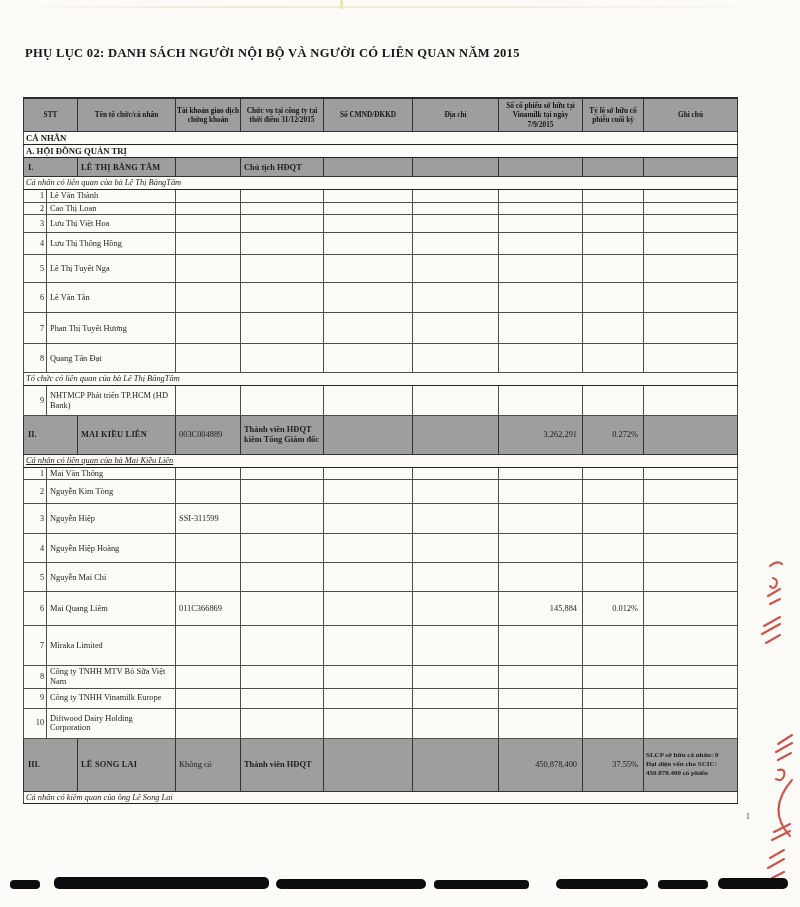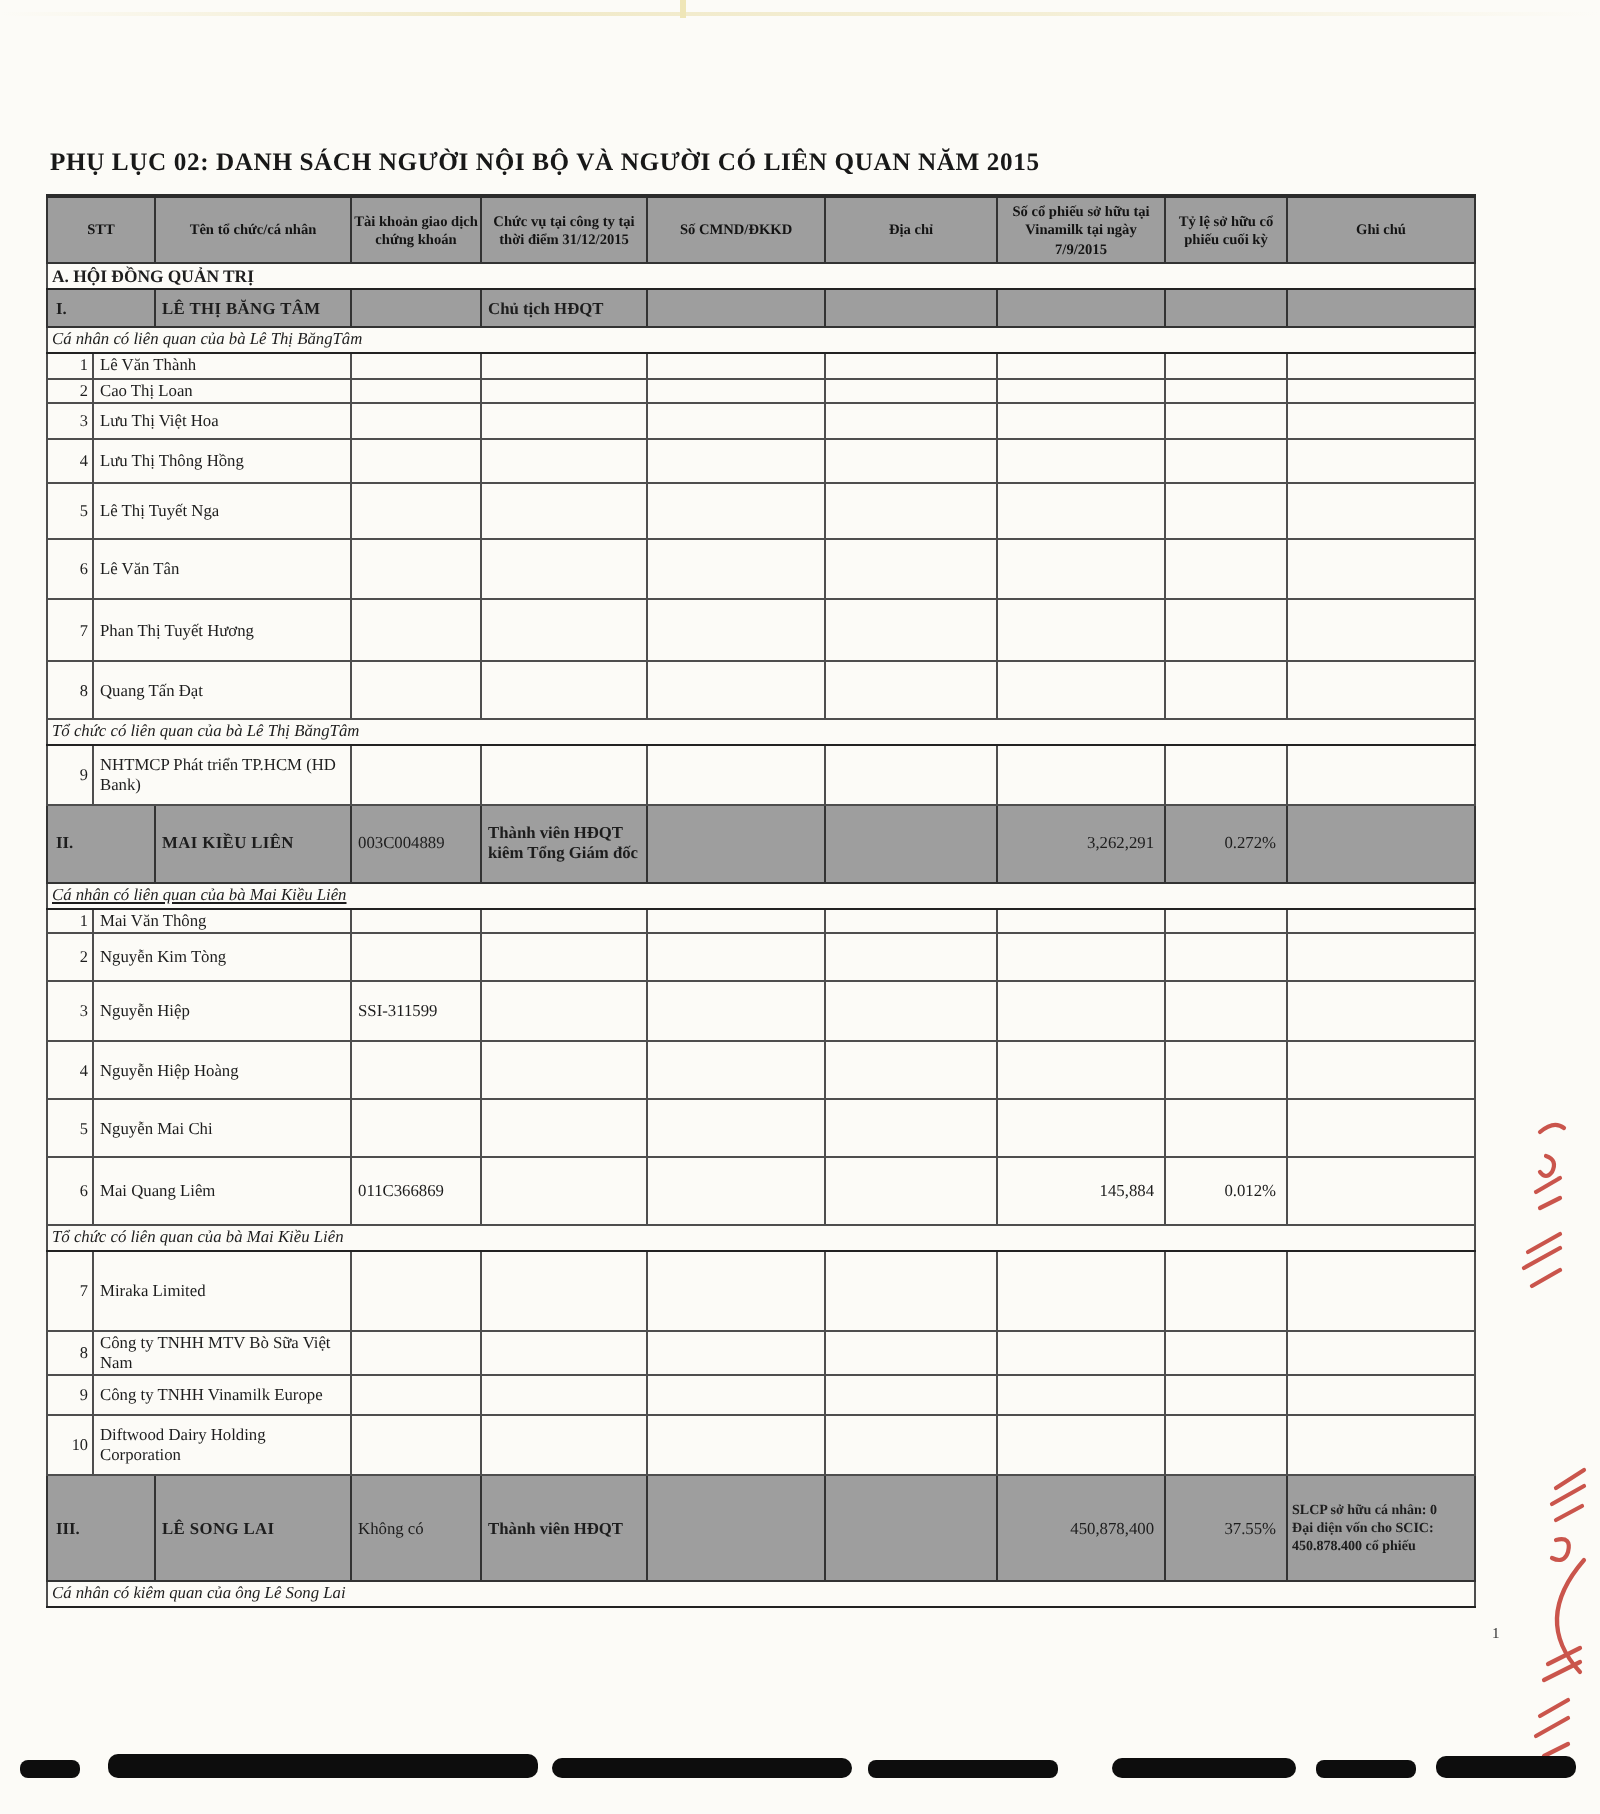--- a/index.html
+++ b/index.html
@@ -19,7 +19,7 @@
   .scan-tick { position:absolute; top:0; left:340px; width:3px; height:9px; background:#efe6b8; }
 
   .doc-title {
-    position:absolute; left:25px; top:74px;
+    position:absolute; left:25px; top:46px;
     font-size:12.6px; font-weight:bold; letter-spacing:.3px; color:#181818;
     white-space:nowrap;
   }

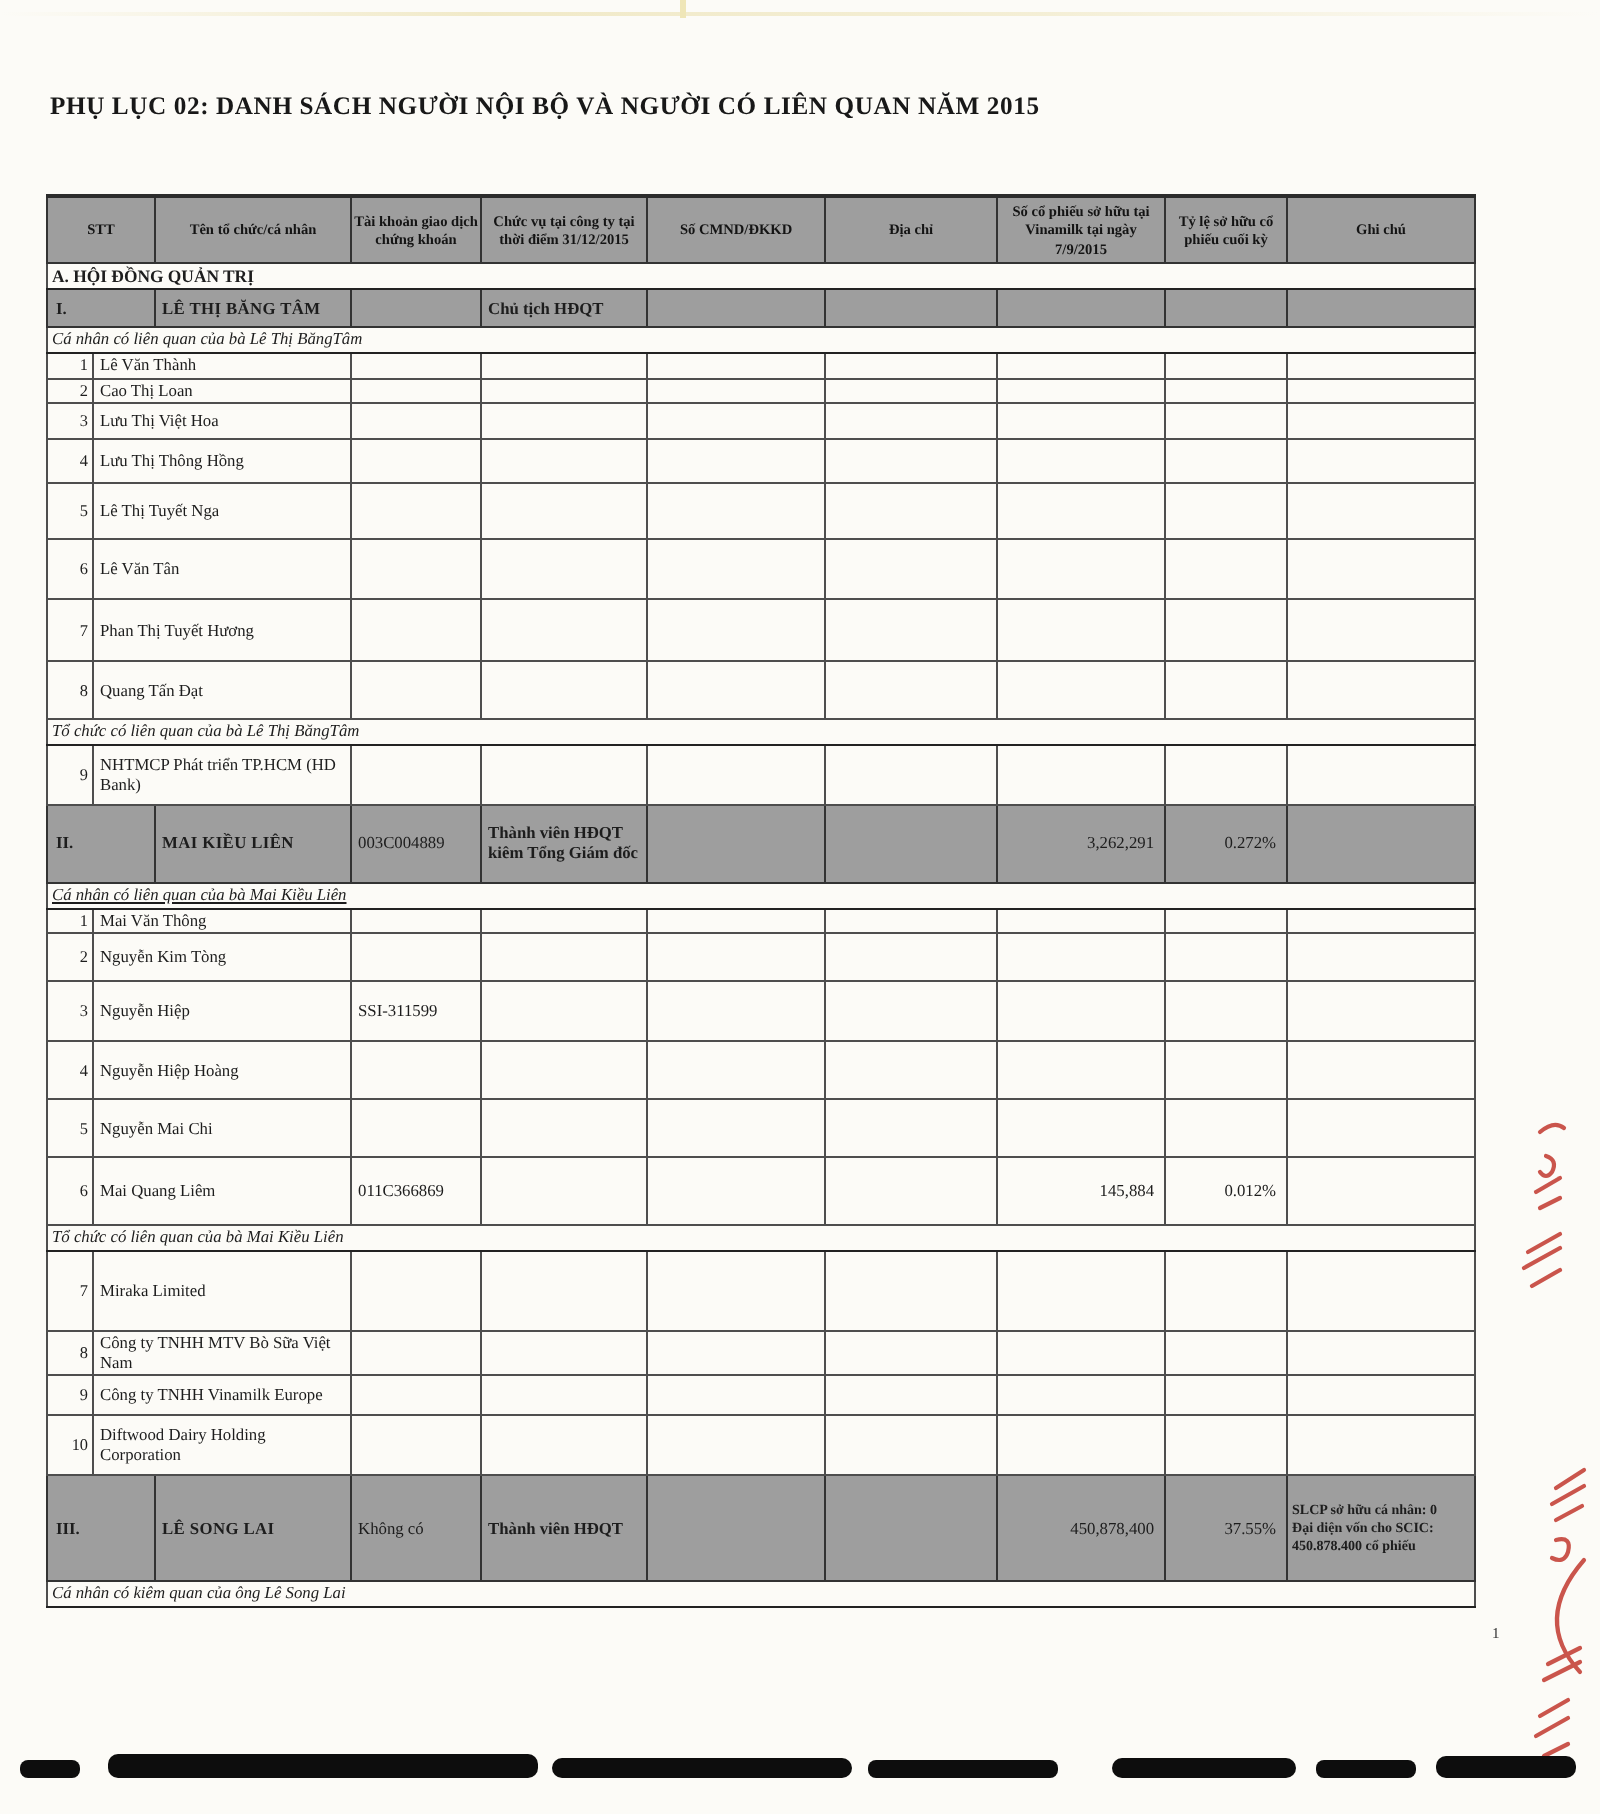--- a/index.html
+++ b/index.html
@@ -100,6 +100,9 @@
       </tr>
   </thead>
   <tbody>
+      <tr class="row-group" style="height: 10px;">
+        <td colspan="10">CÁ NHÂN</td>
+      </tr>
       <tr class="row-group" style="height: 12px;">
         <td colspan="10">A. HỘI ĐỒNG QUẢN TRỊ</td>
       </tr>

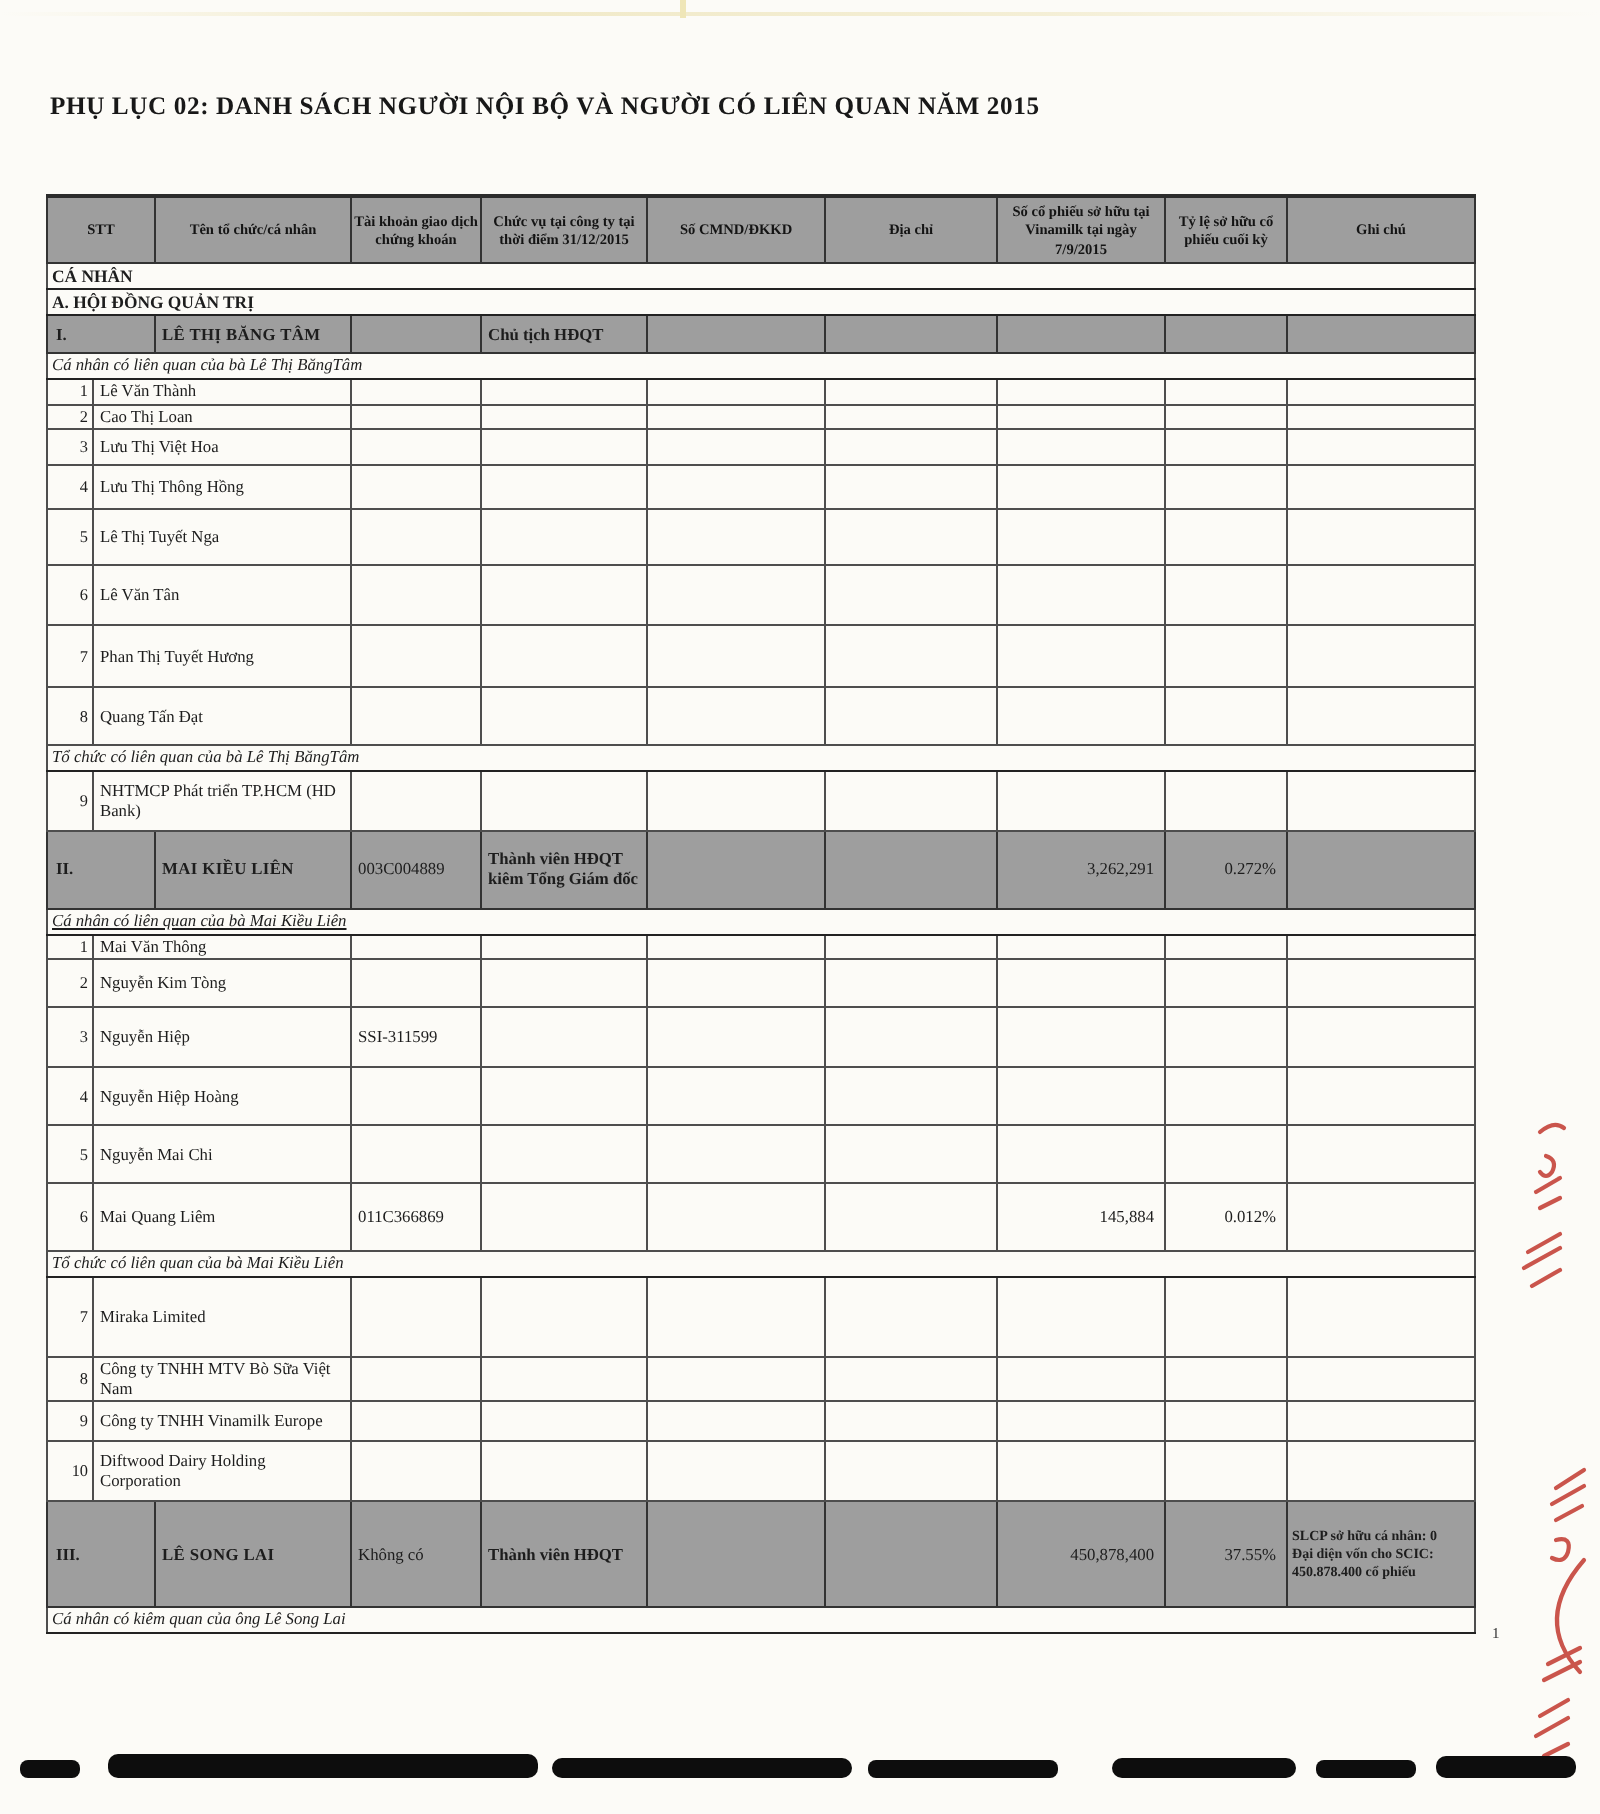--- a/index.html
+++ b/index.html
@@ -302,9 +302,6 @@
         <td class="col-7">0.012%</td>
         <td class="col-8"></td>
       </tr>
-      <tr class="row-note" style="height: 11px;">
-        <td colspan="10">Tổ chức có liên quan của bà Mai Kiều Liên</td>
-      </tr>
       <tr class="row-data" style="height: 40px;">
         <td class="col-0">7</td>
         <td class="col-1" colspan="2">Miraka Limited</td>

